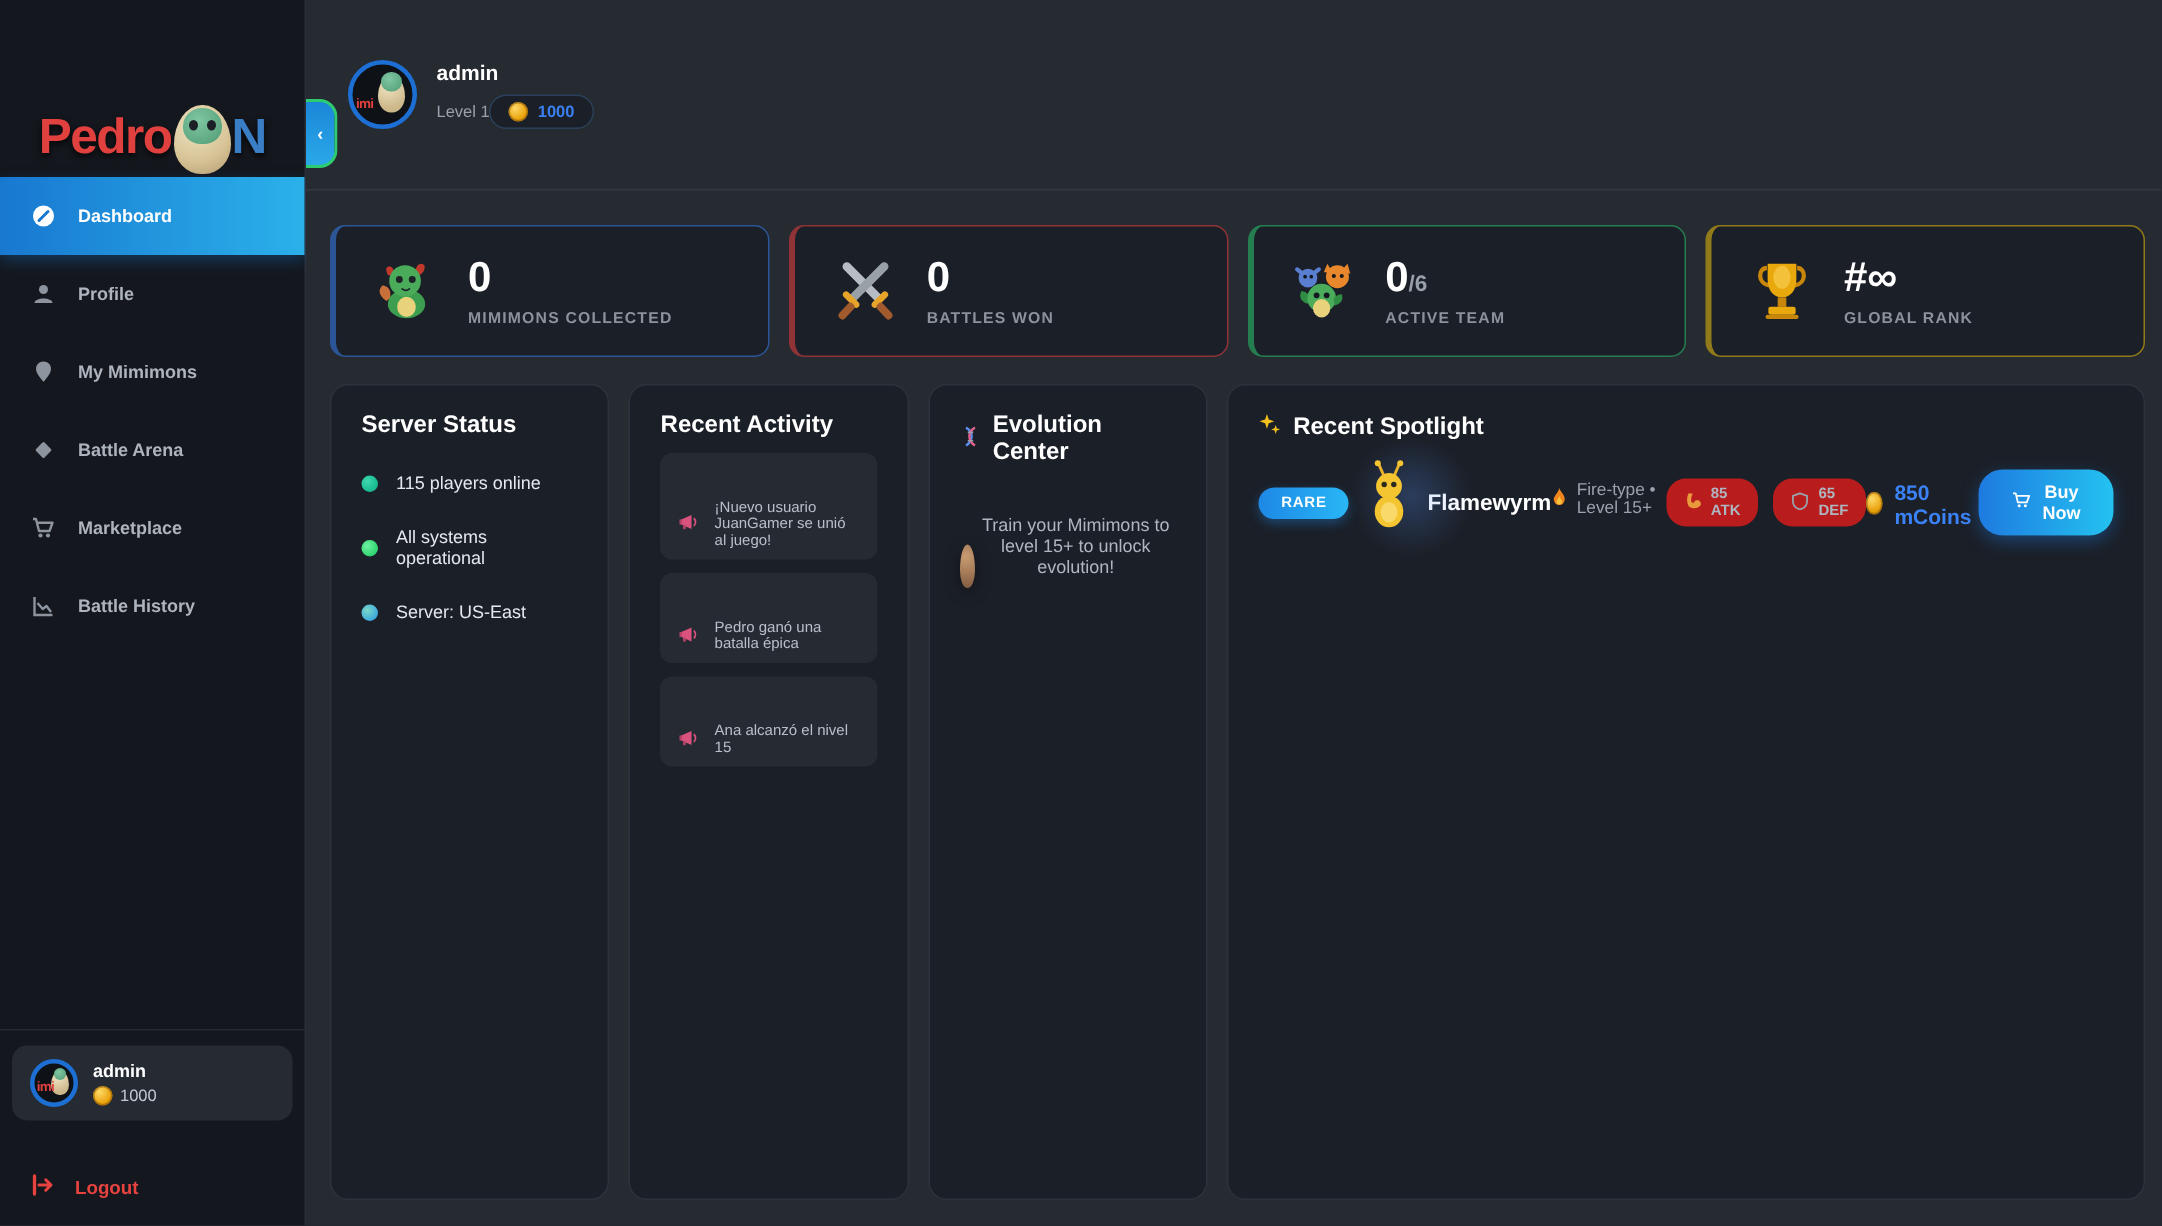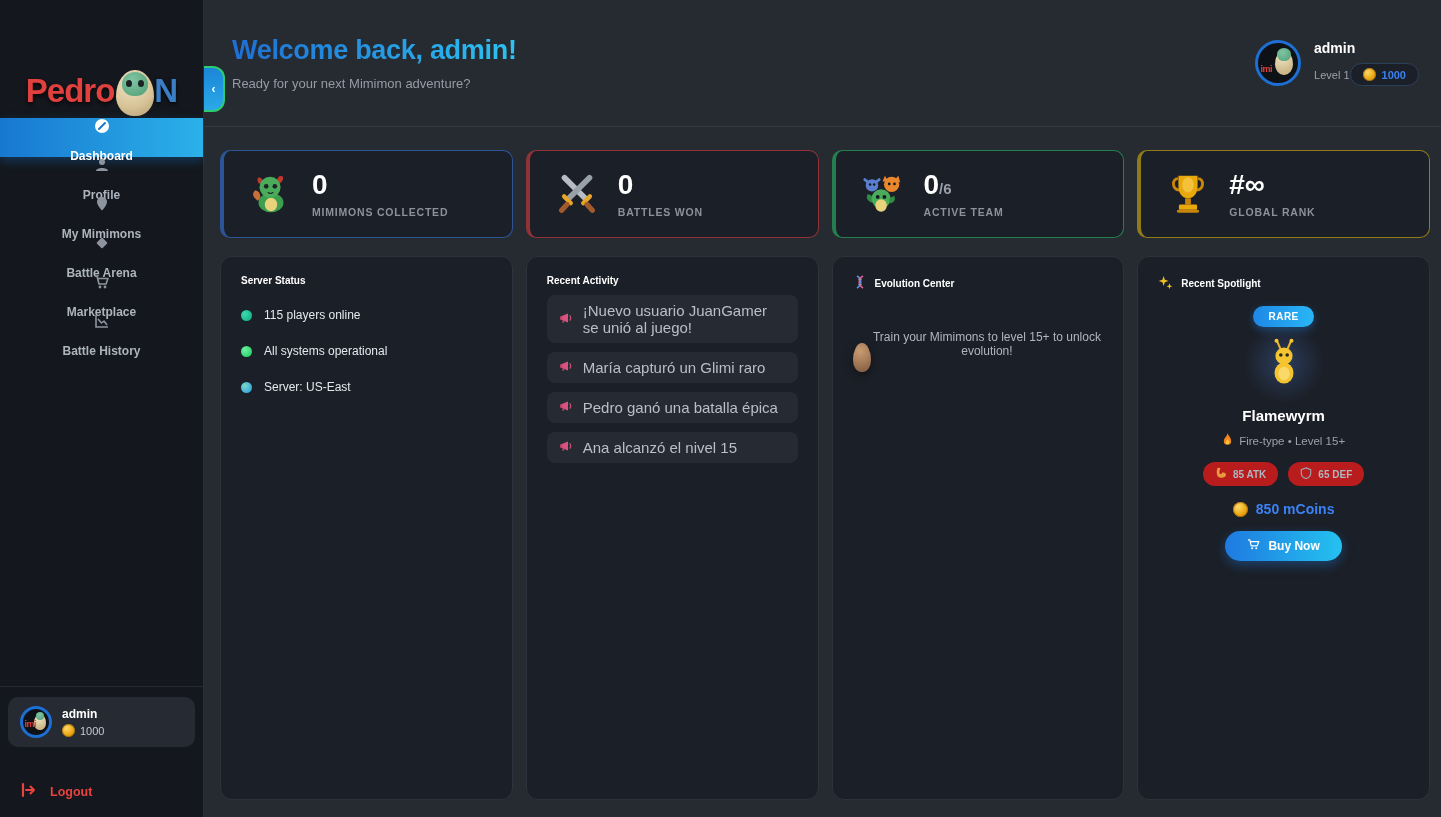--- a/index.html
+++ b/index.html
@@ -214,10 +214,6 @@
     <button class="collapse-btn">
       <span>‹</span>
     </button>
-    <div>
-      <div class="welcome-title">Welcome back, admin!</div>
-      <div class="welcome-sub">Ready for your next Mimimon adventure?</div>
-    </div>
     <div class="top-user">
       <span class="avatar">
         <span class="a-egg"></span>

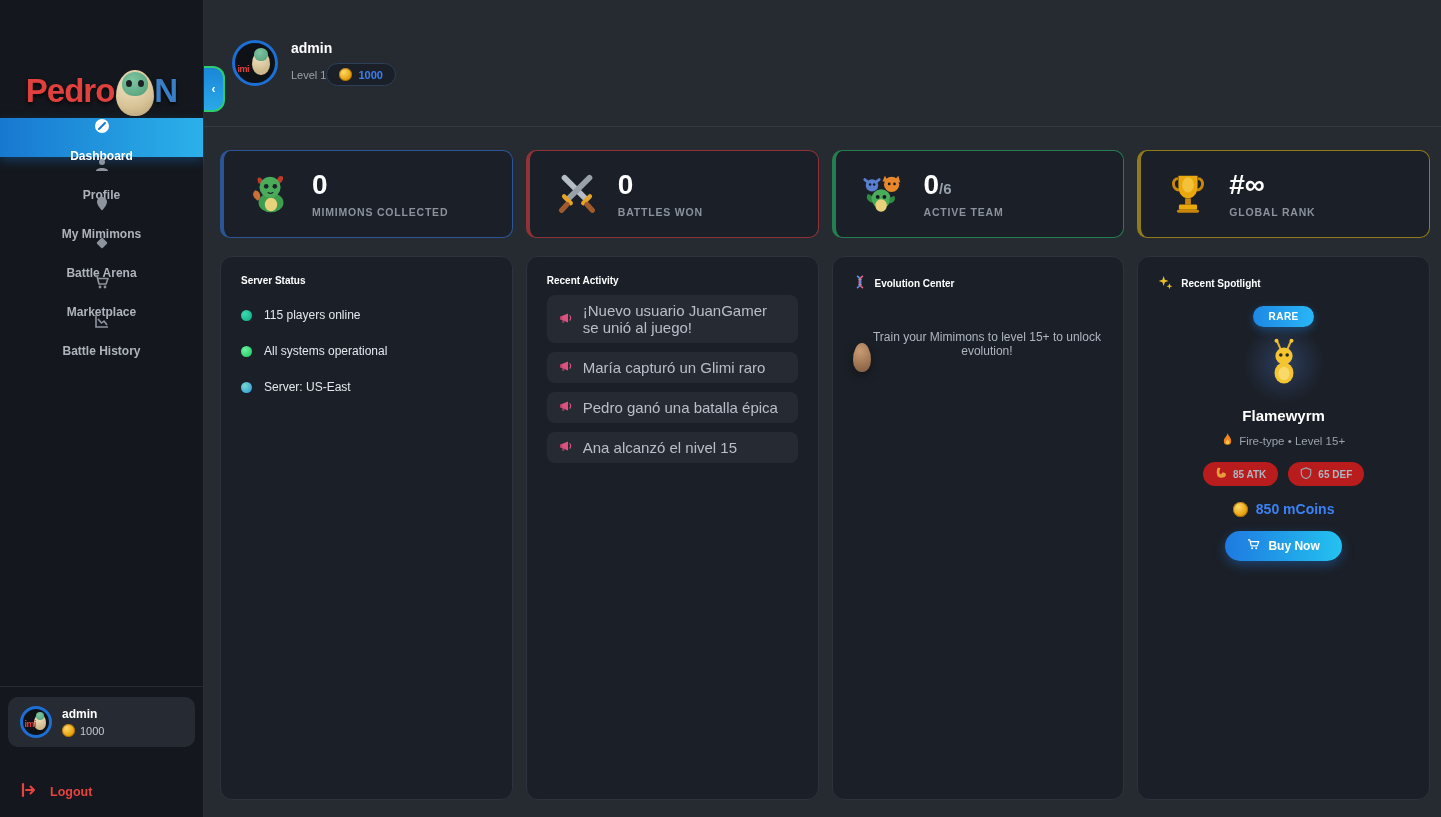--- a/index.html
+++ b/index.html
@@ -26,8 +26,8 @@
   .logo-face:before, .logo-face:after { content:""; position:absolute; top:8px; width:6px; height:7px; border-radius:50%; background:#1c2126; }
   .logo-face:before { left:4px; } .logo-face:after { right:4px; }
   .nav { display:flex; flex-direction:column; }
-  .nav-item { display:flex; align-items:center; gap:15px; height:39px; padding:0 20px;
-    color:#aeb4bd; font-size:12px; font-weight:700; cursor:pointer;flex-direction:column; }
+  .nav-item { display:flex; align-items:center; gap:15px; height:52px; padding:0 20px;
+    color:#aeb4bd; font-size:12px; font-weight:700; cursor:pointer; }
   .nav-item.active {
     background:linear-gradient(90deg,#1878d0,#2bb1ea); color:#ffffff;
     box-shadow:0 4px 10px rgba(24,120,208,.35);

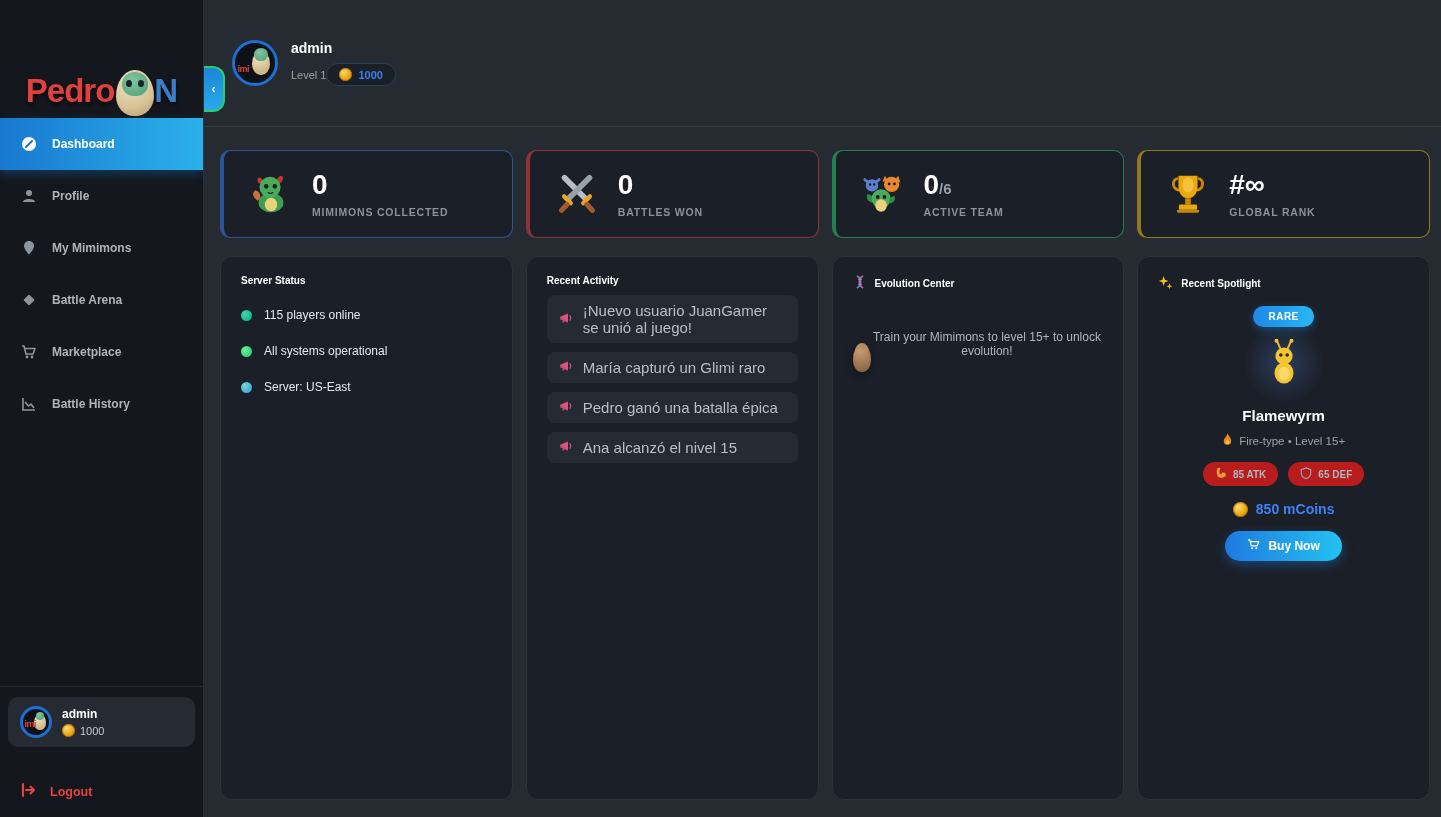--- a/index.html
+++ b/index.html
@@ -78,7 +78,7 @@
   .stat-label { margin-top:7px; font-size:10.5px; font-weight:700; letter-spacing:.8px; color:#8b929c; }
   .cards-grid { display:grid; grid-template-columns:repeat(4,1fr); gap:13px; padding:18px 11px 17px 16px; flex:1; }
   .panel { background:#1b1f27; border:1px solid #2d323c; border-radius:12px; padding:18px 20px; position:relative; }
-  .panel-title { font-size:10px; font-weight:700; color:#fff; display:flex; align-items:center; gap:8px; }
+  .panel-title { font-size:16px; font-weight:700; color:#fff; display:flex; align-items:center; gap:8px; }
   
   .ss-item { display:flex; align-items:center; gap:12px; margin-top:22px; font-size:12px; color:#e4e8ee; }
   .ss-dot { width:11px; height:11px; border-radius:50%; flex:none; }

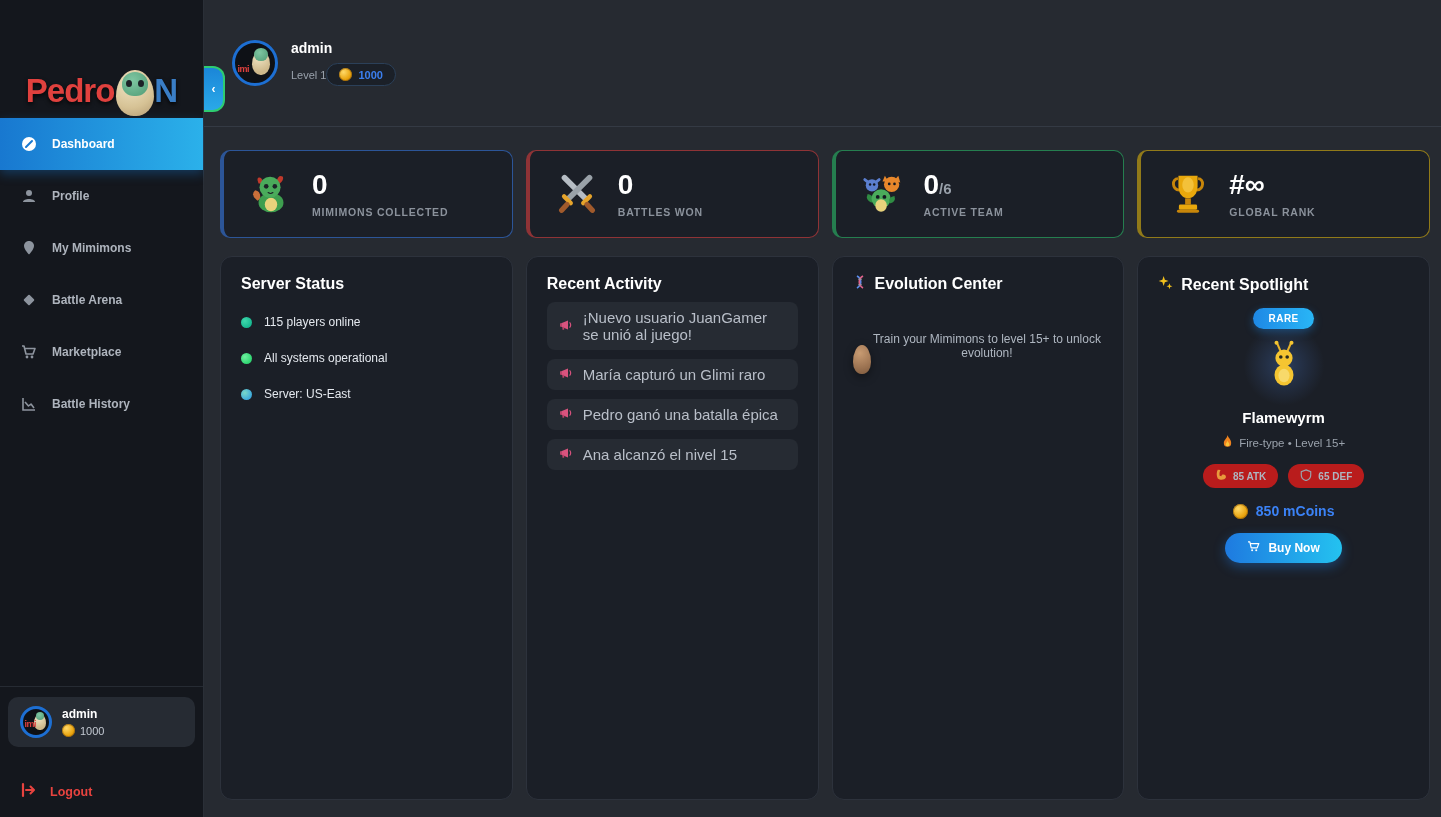--- a/index.html
+++ b/index.html
@@ -84,7 +84,7 @@
   .ss-dot { width:11px; height:11px; border-radius:50%; flex:none; }
   
   .act-row { display:flex; align-items:center; gap:10px; background:#262b33; border-radius:8px; padding:7px 12px; margin-top:9px; cursor:pointer; }
-  .act-row span { font-size:15px; color:#b9bfc9; }
+  .act-row span { font-size:10px; color:#b9bfc9;margin-top:24px; }
   
   .evo-body { display:flex; flex-direction:row; align-items:center; }
   .egg-shape { margin-top:52px; width:22px; height:29px;

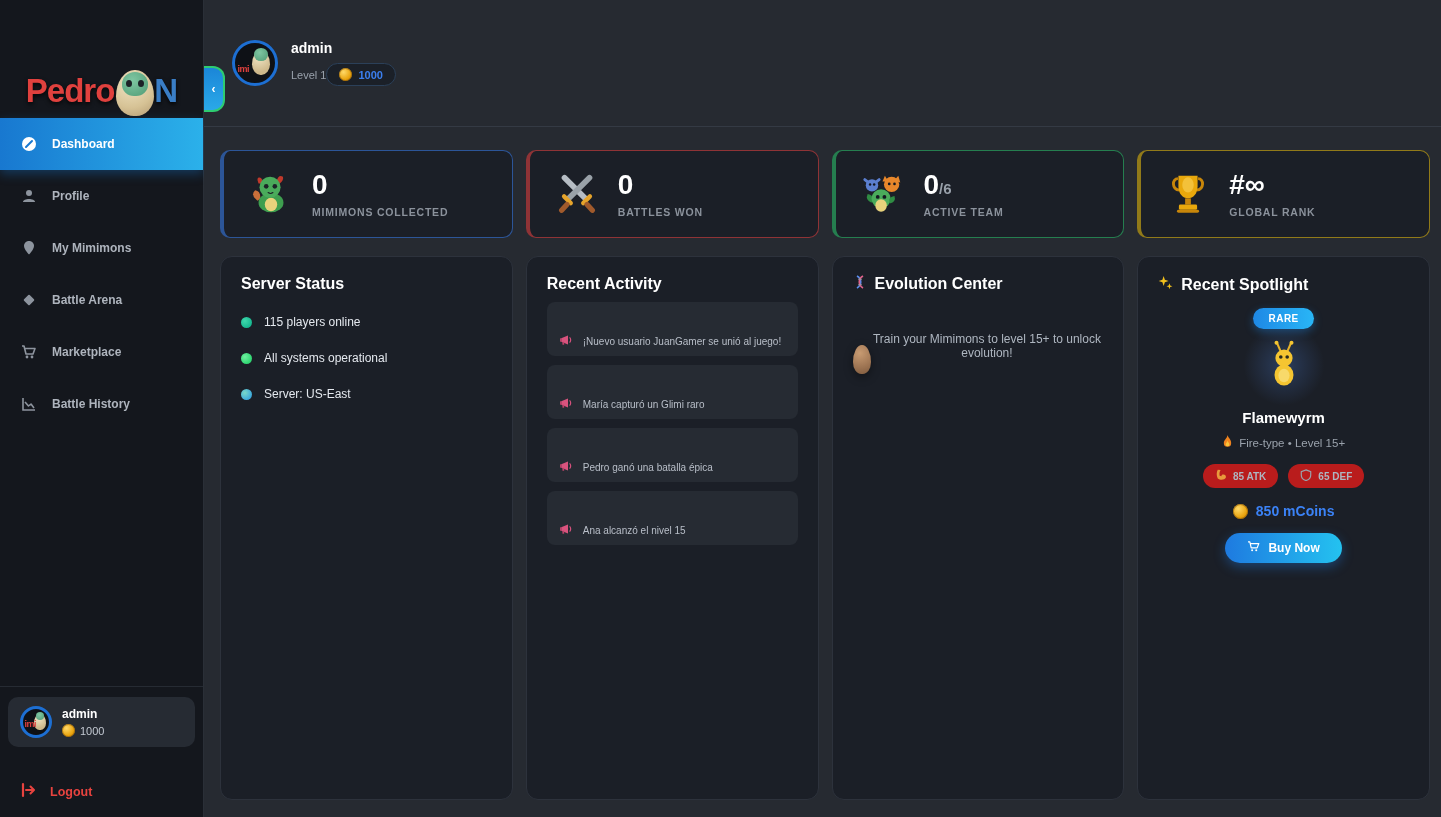--- a/index.html
+++ b/index.html
@@ -93,7 +93,7 @@
     filter:drop-shadow(0 3px 5px rgba(0,0,0,.4)); }
   .evo-msg { margin-top:24px; font-size:12px; color:#aeb6c0; text-align:center; }
   
-  .spot-body { display:flex; flex-direction:column; align-items:center; }
+  .spot-body { display:flex; flex-direction:row; align-items:center; }
   .rare-badge { margin-top:14px; background:linear-gradient(90deg,#1e88e5,#29b6f6); color:#fff;
     font-size:10px; font-weight:800; letter-spacing:.5px; padding:5px 15px; border-radius:13px;
     box-shadow:0 3px 8px rgba(30,136,229,.4); }

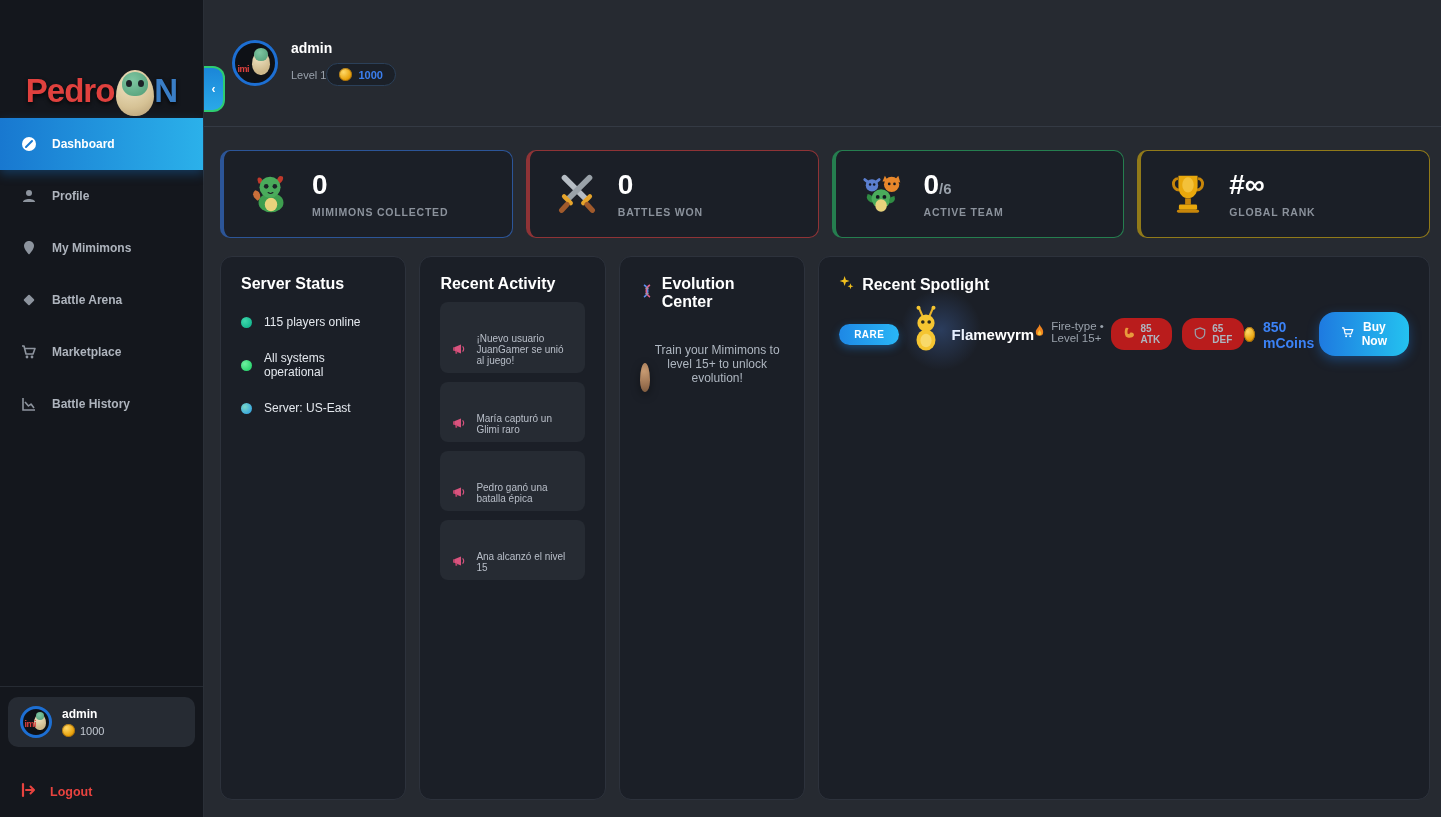--- a/index.html
+++ b/index.html
@@ -359,17 +359,6 @@
                 <path d="M10.6 4.4 Q12.8 7 10.6 9.6" stroke="#d9537e" stroke-width="1.1" fill="none"></path>
               </svg>
           </span>
-          <span>María capturó un Glimi raro</span>
-        </div>
-        <div class="act-row">
-          <span>
-            <svg width="14" height="14" viewBox="0 0 14 14">
-                <path d="M2.2 5.3 L9 2.4 V11.6 L2.2 8.7 Z" fill="#d9537e"></path>
-                <rect x="1" y="5.3" width="1.5" height="3.4" fill="#b84368"></rect>
-                <rect x="3.4" y="8.8" width="1.8" height="3" rx=".6" fill="#b84368"></rect>
-                <path d="M10.6 4.4 Q12.8 7 10.6 9.6" stroke="#d9537e" stroke-width="1.1" fill="none"></path>
-              </svg>
-          </span>
           <span>Pedro ganó una batalla épica</span>
         </div>
         <div class="act-row">

